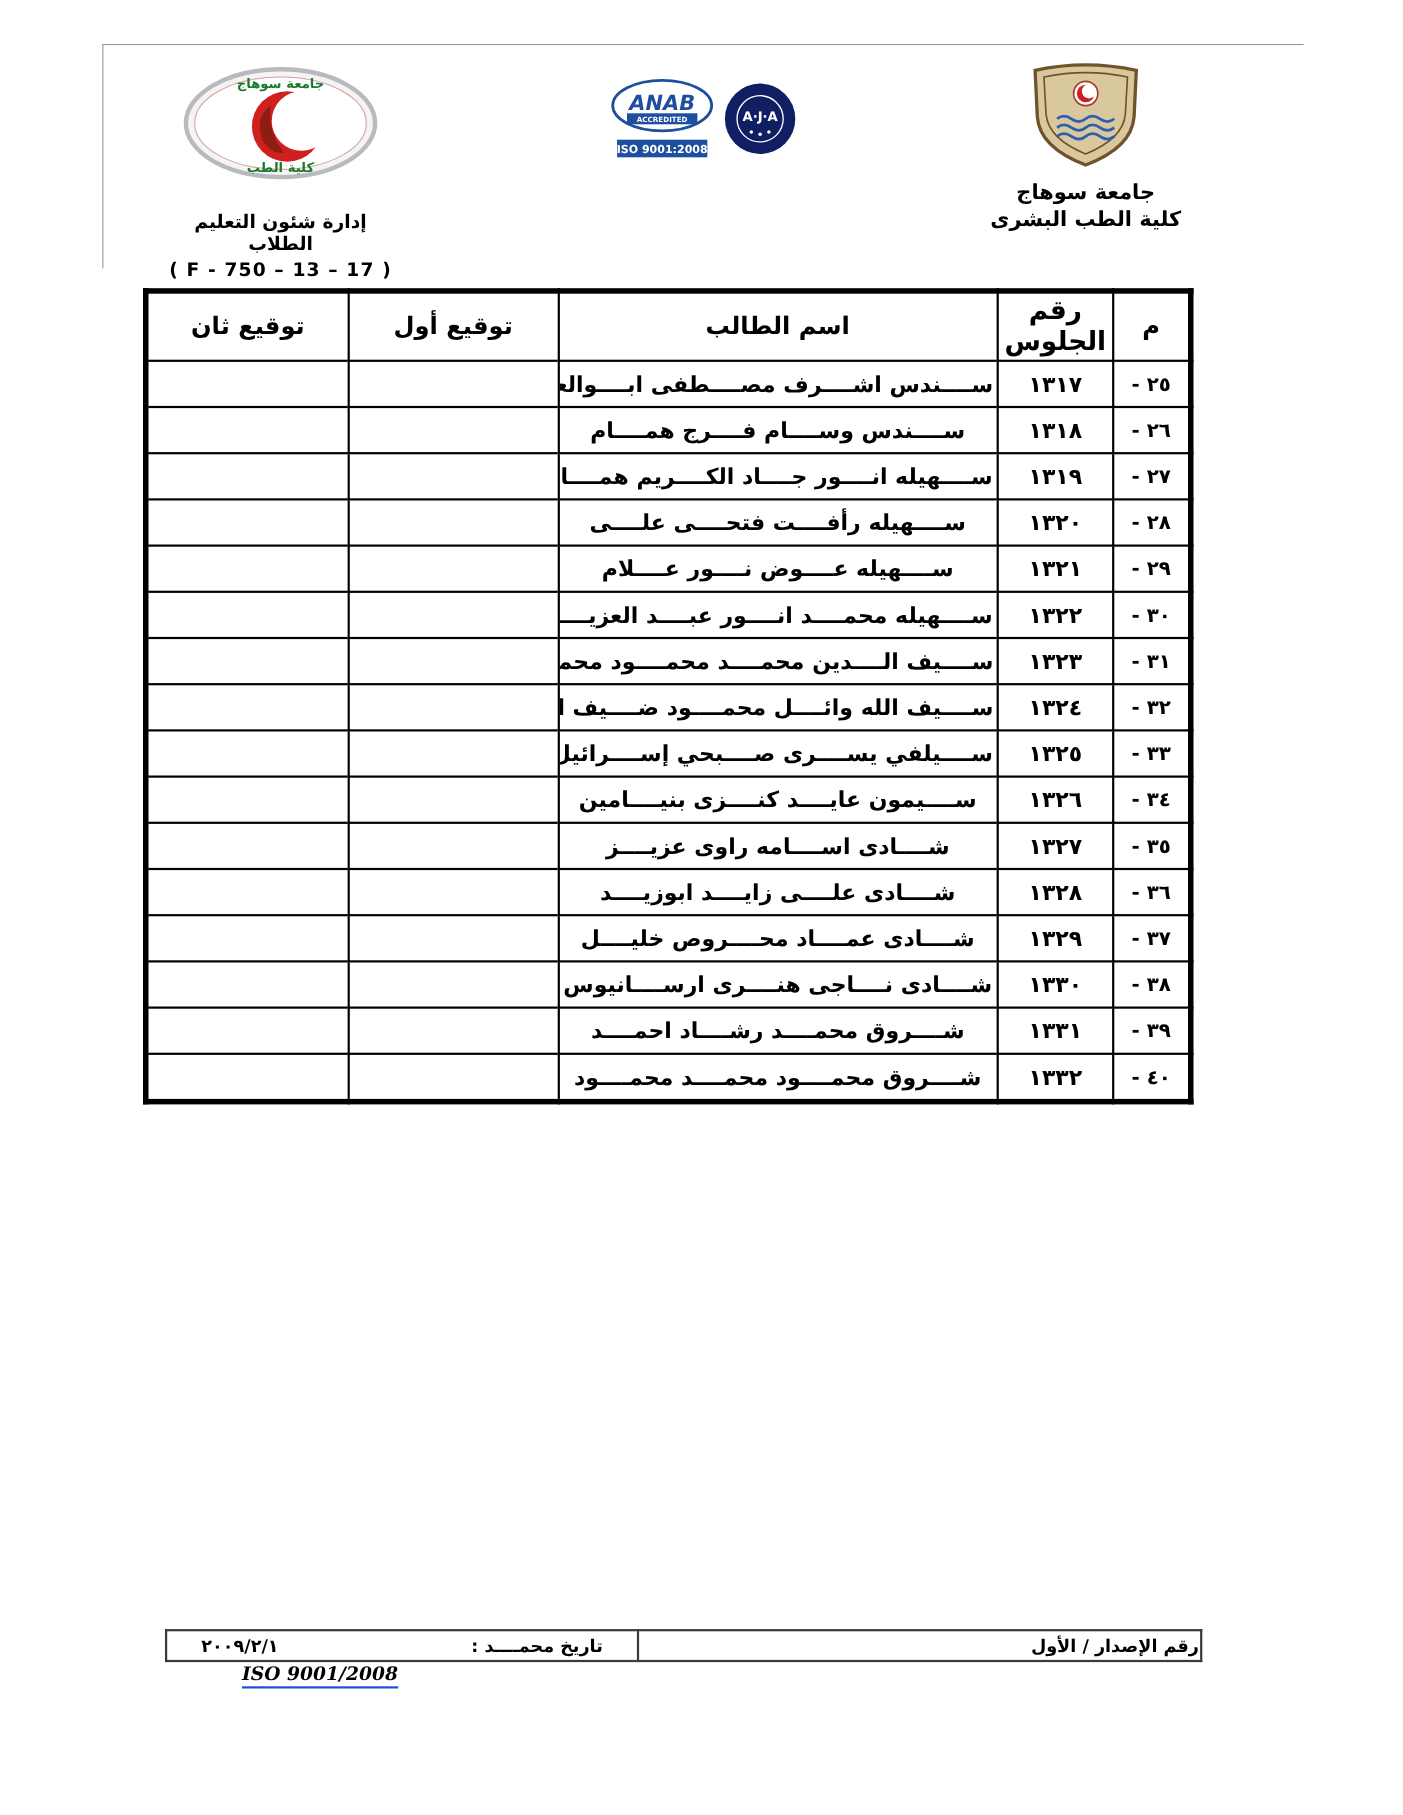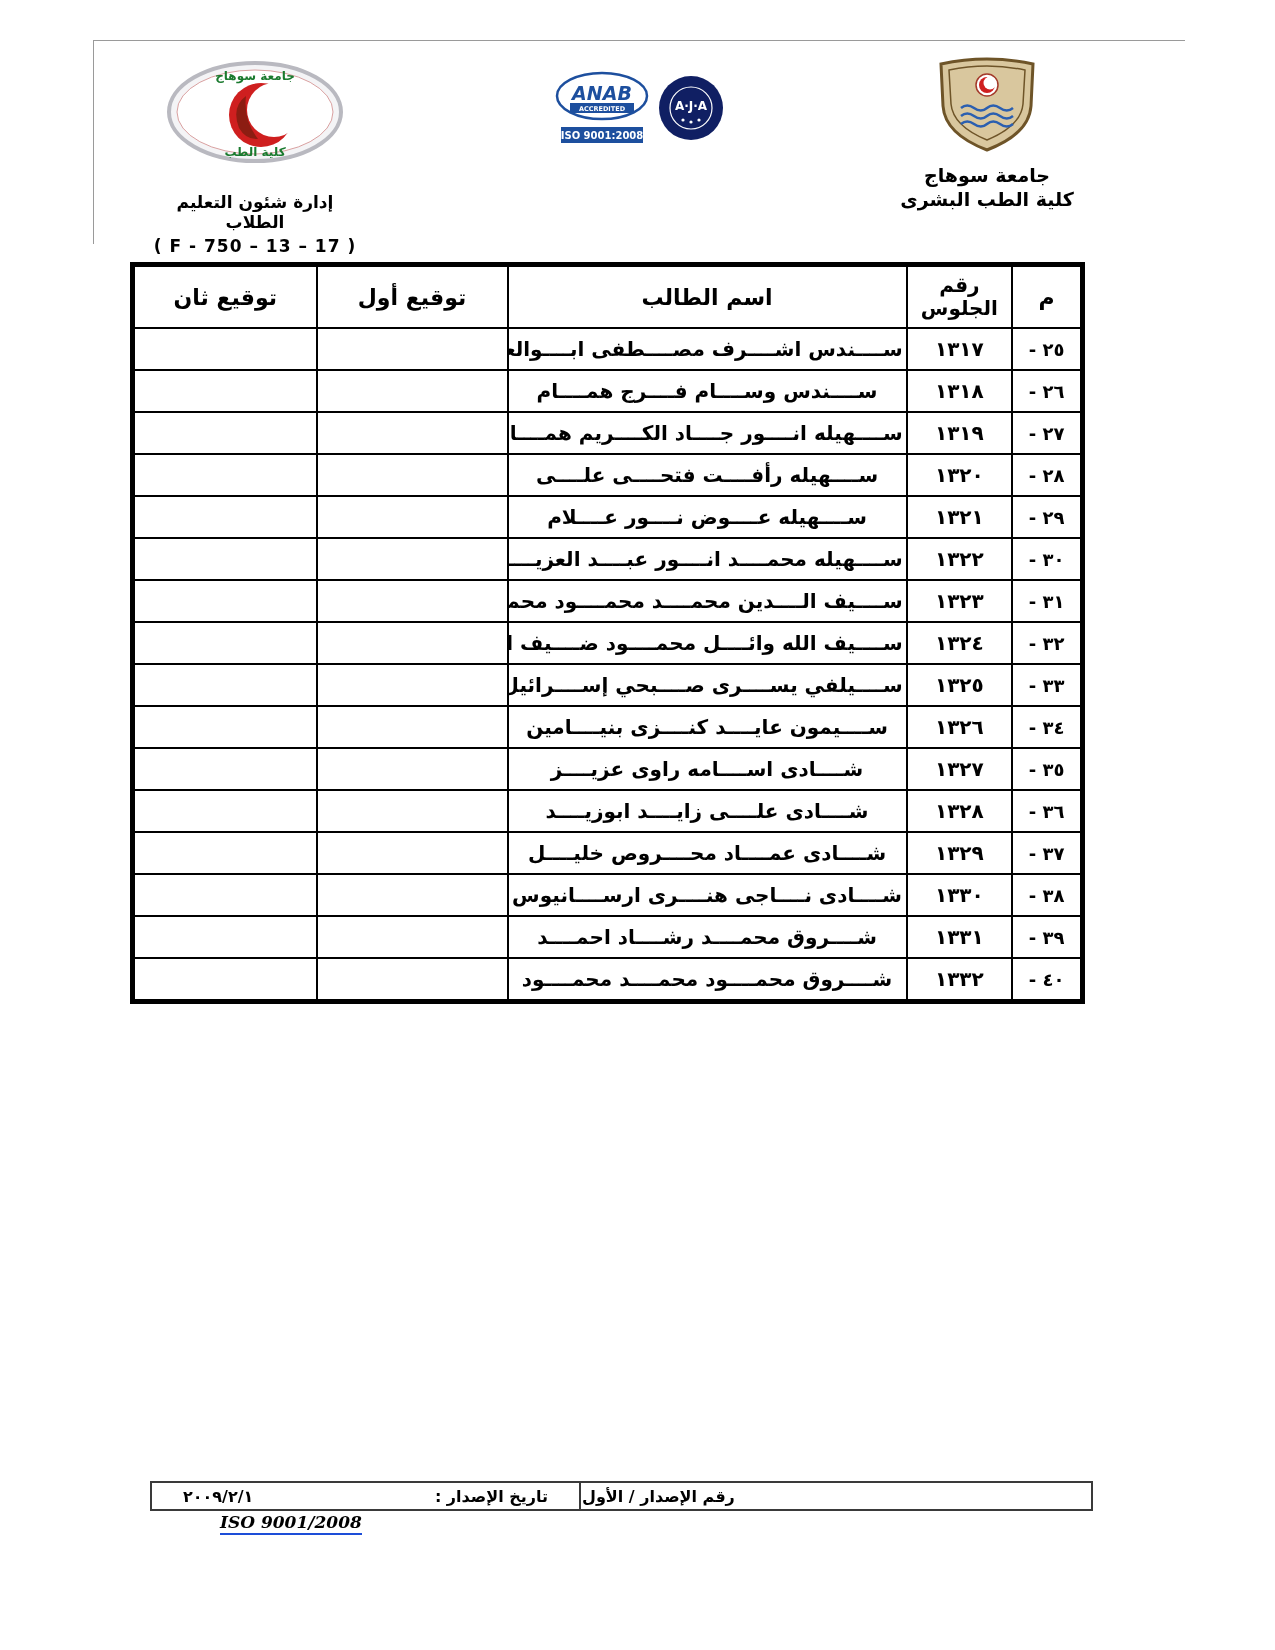--- a/index.html
+++ b/index.html
@@ -38,7 +38,7 @@
     font-weight:bold;overflow:hidden;padding:0 3px;
   }
   table.main thead th{height:60px;font-size:22px}
-  table.main th.seat-h{font-size:20px;white-space:pre-line;line-height:1.15}
+  table.main th.seat-h{font-size:24px;white-space:pre-line;line-height:1.15}
   table.main tbody td{height:40px}
   td.c-idx{font-size:18px;letter-spacing:2px}
   td.c-seat{font-size:20px;letter-spacing:3px}

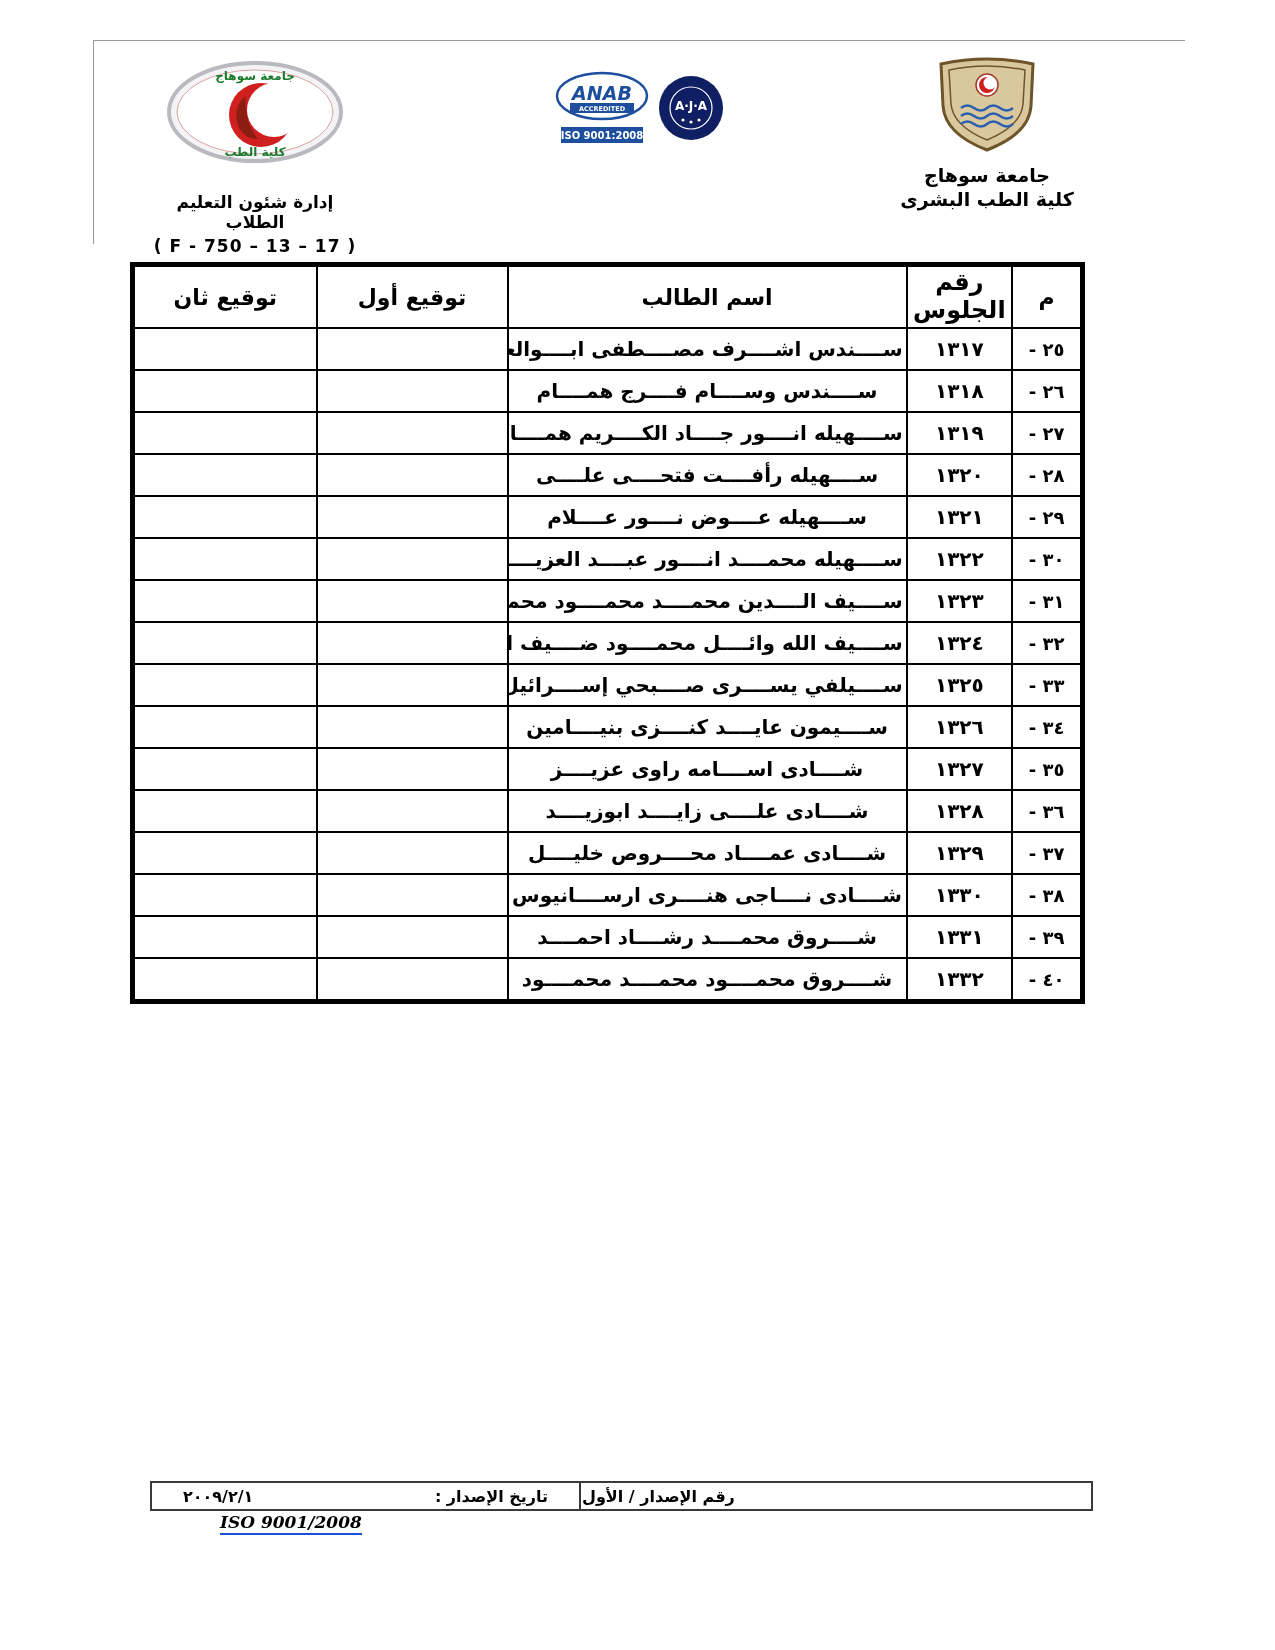--- a/index.html
+++ b/index.html
@@ -257,7 +257,7 @@
       <td class="f-issue">رقم الإصدار / الأول</td>
       <td class="f-date">
         <div class="f-date-inner">
-          <span>تاريخ الإصدار :</span>
+          <span>تاريخ محمــــد :</span>
           <span>٢٠٠٩/٢/١</span>
         </div>
       </td>

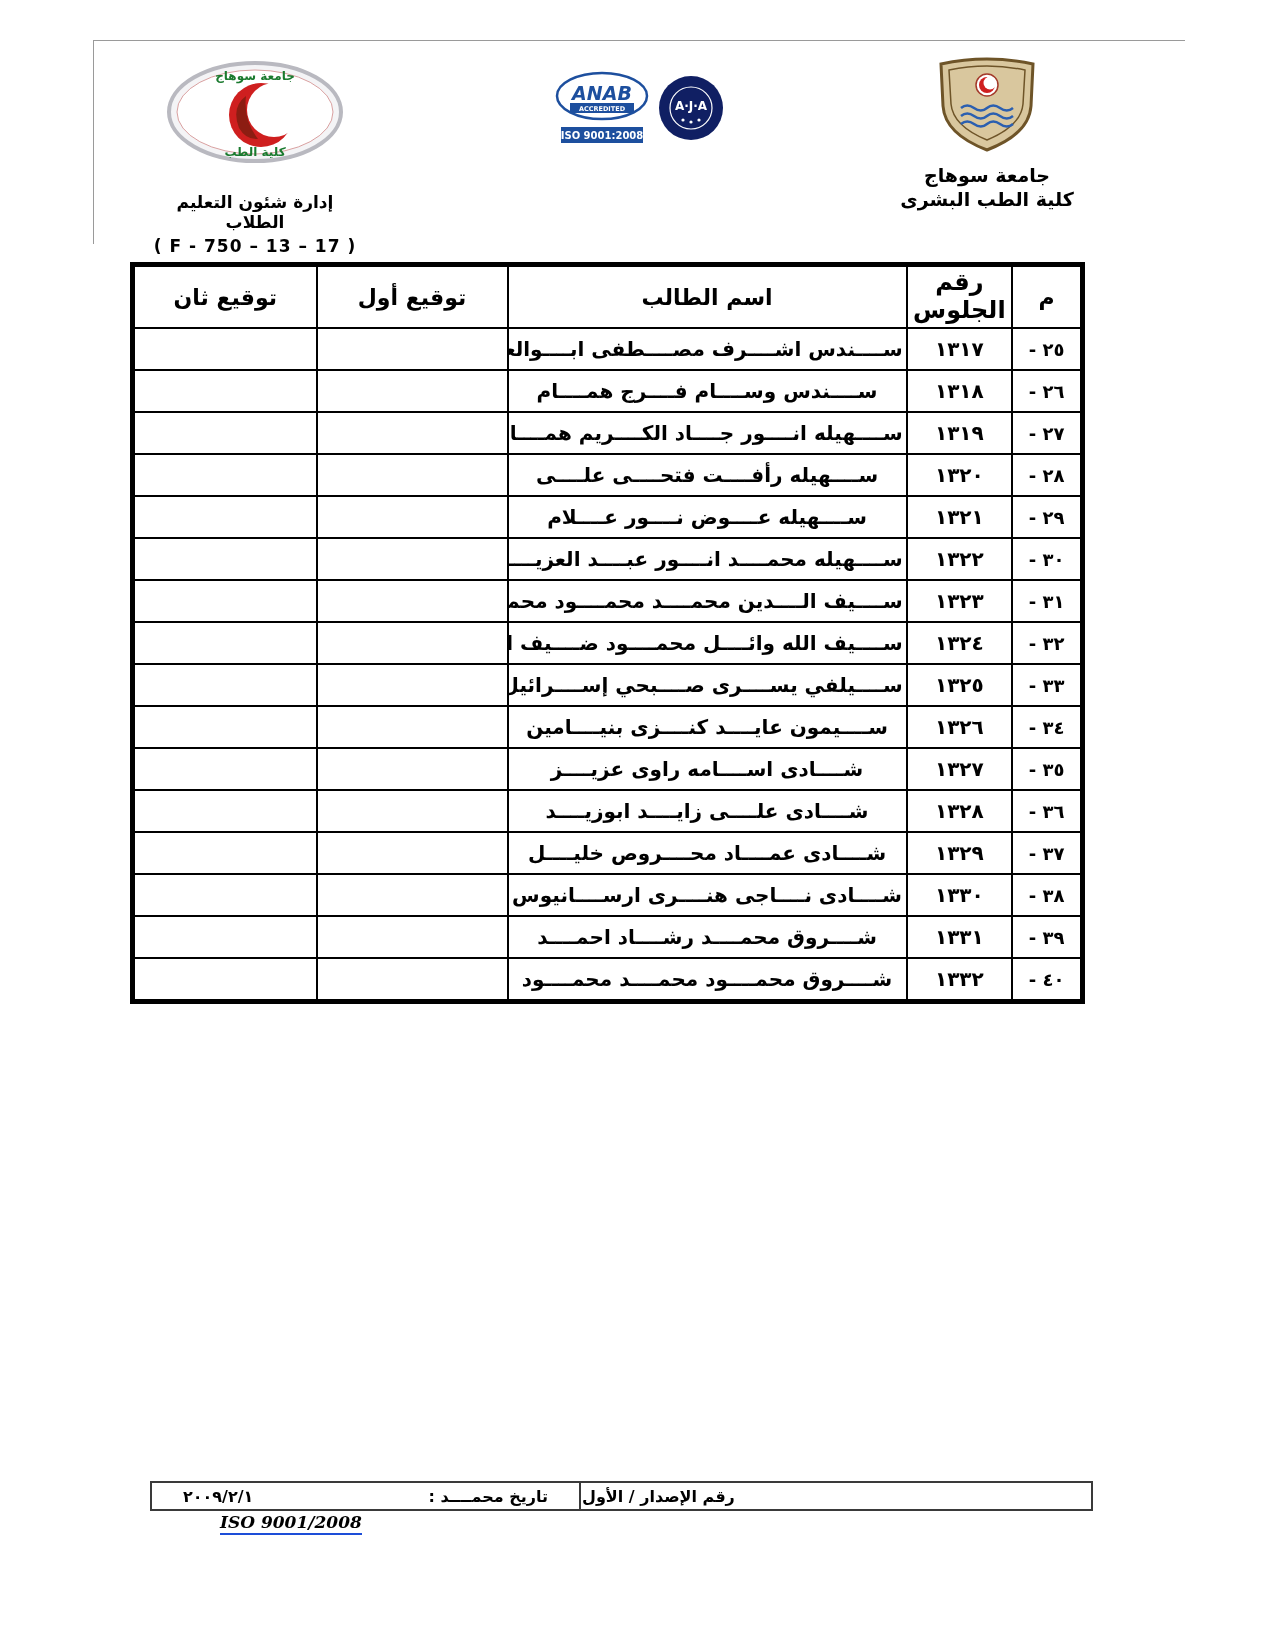--- a/index.html
+++ b/index.html
@@ -50,7 +50,7 @@
     border-collapse:collapse;direction:rtl;font-weight:bold;table-layout:fixed;
   }
   table.footer-table td{border:2px solid #3a3a3a;height:24px;font-size:16px;vertical-align:middle}
-  td.f-issue{width:508px;text-align:left}
+  td.f-issue{width:508px;text-align:right}
   td.f-date{width:425px}
   .f-date-inner{display:flex;justify-content:space-between;padding:0 30px}
   .iso-text{

